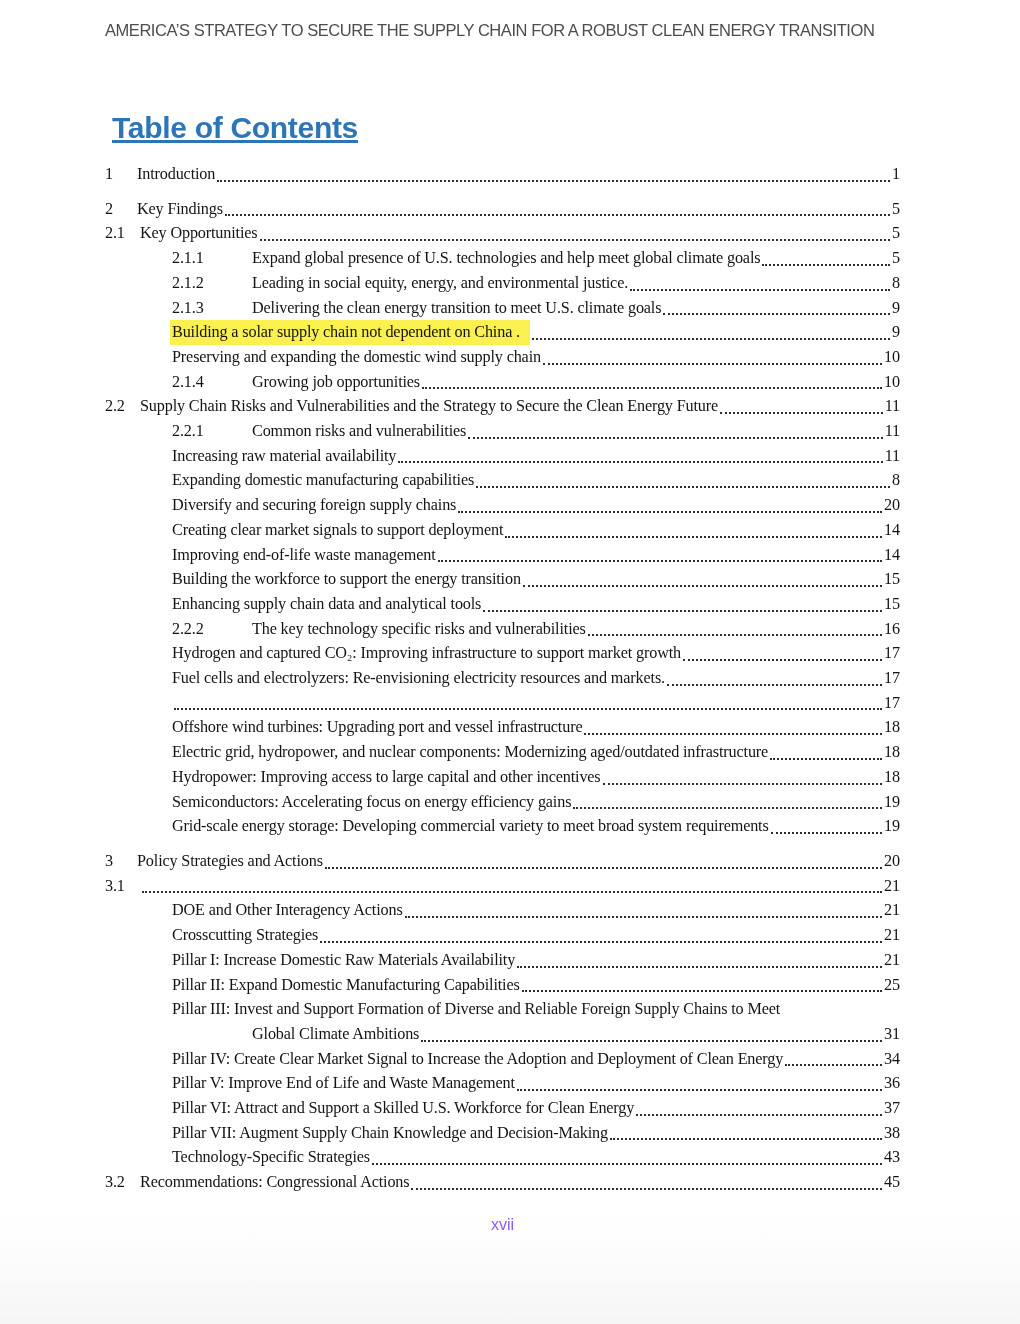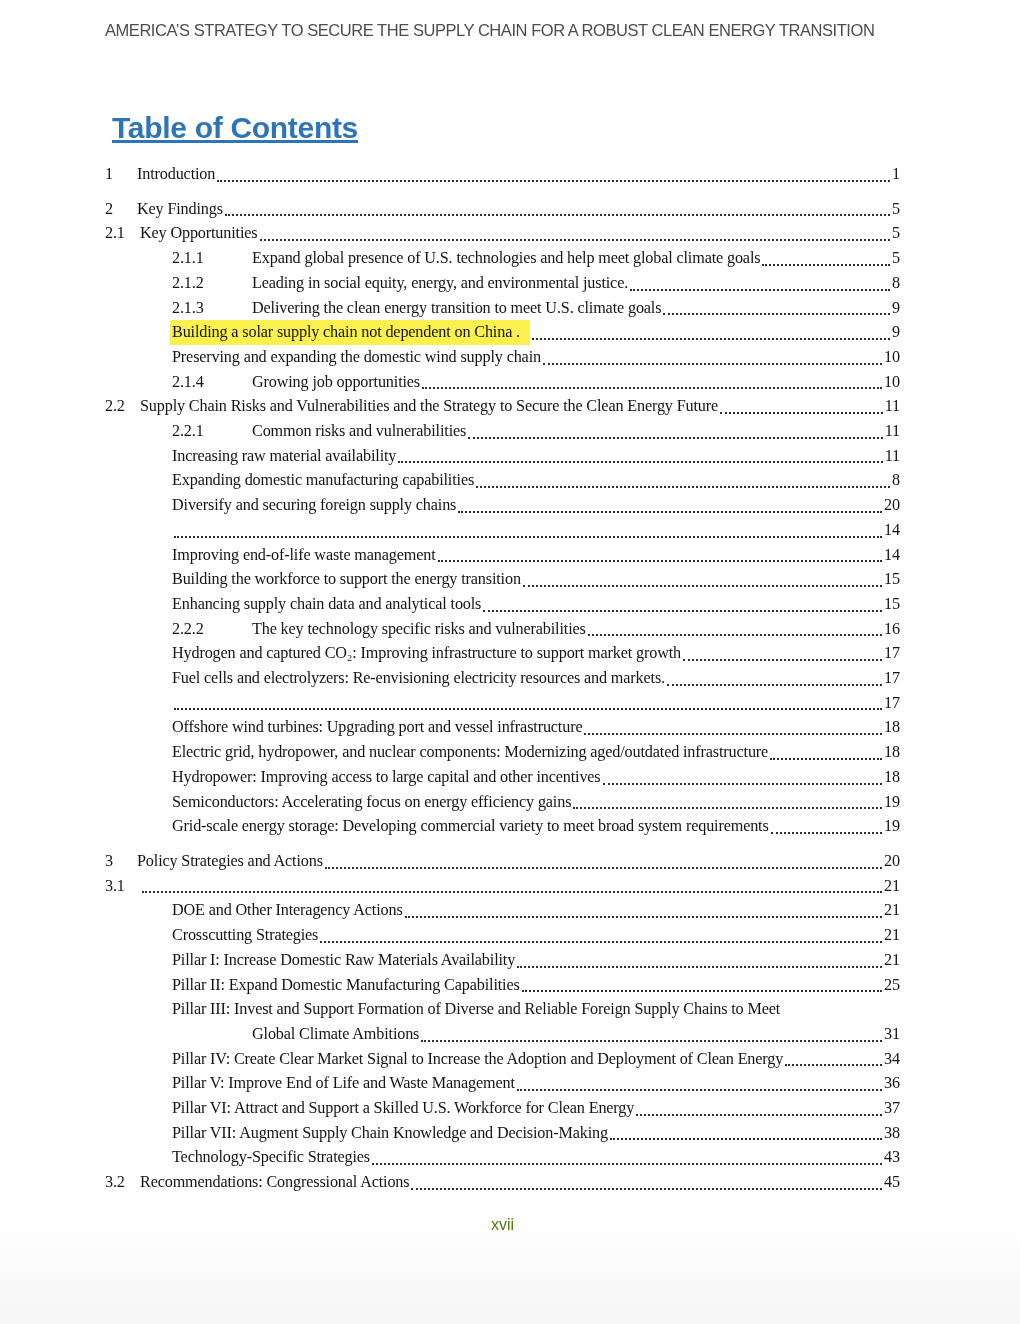--- a/index.html
+++ b/index.html
@@ -191,6 +191,7 @@
   </div>
       <div class="row lvl-2">
 
+    <span class="label">Creating clear market signals to support deployment</span>
     <span class="leader"></span>
     <span class="pagenum">14</span>
   </div>

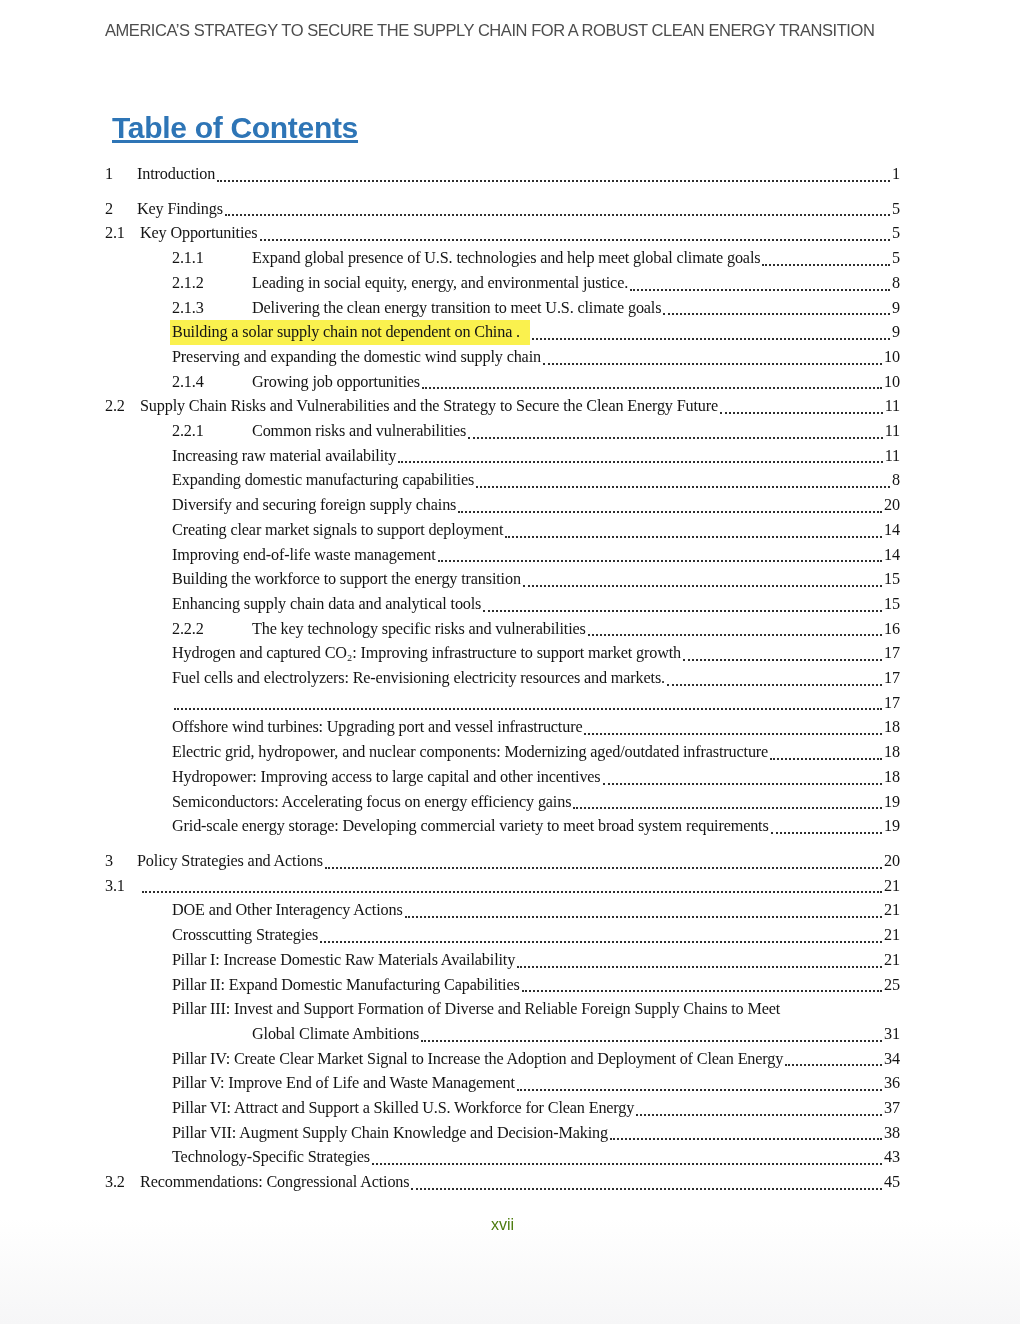--- a/index.html
+++ b/index.html
@@ -93,7 +93,7 @@
     text-align: center;
     font-family: "Liberation Sans", sans-serif;
     font-size: 16px;
-    color: #4d7c0f;
+    color: #8b5cf6;
   }
 </style>
 </head>

